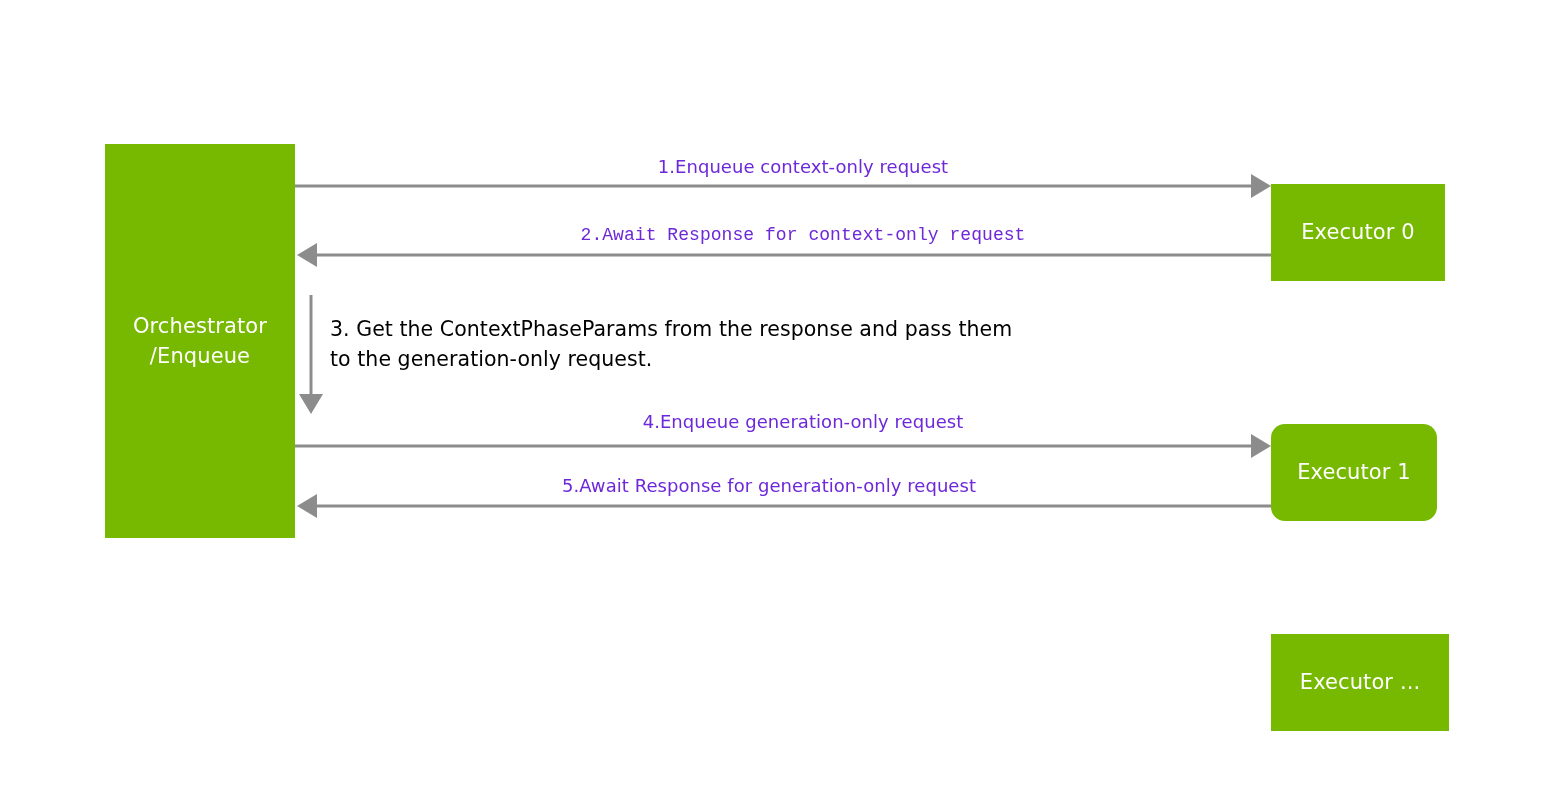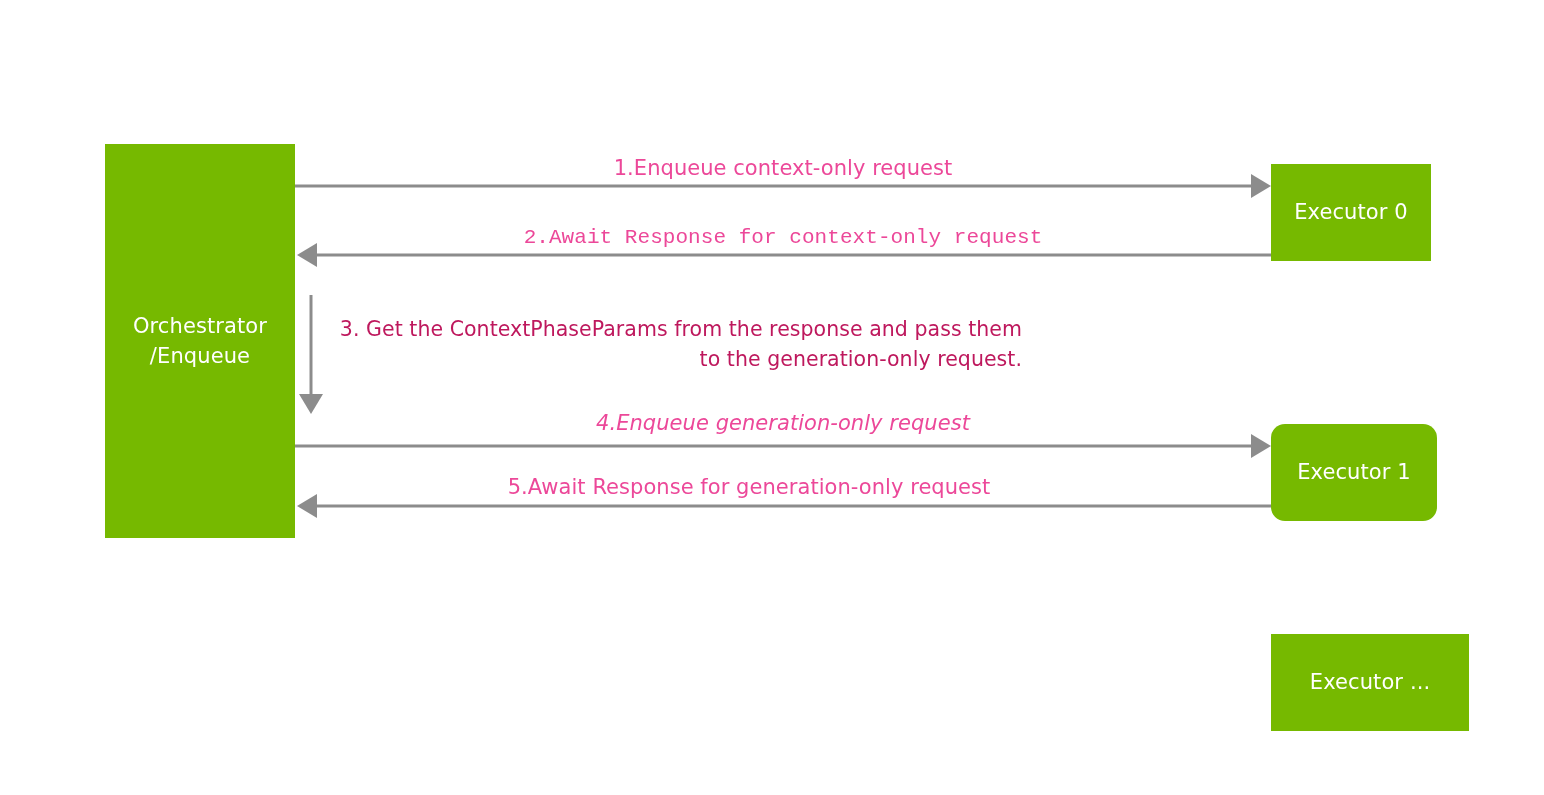--- a/index.html
+++ b/index.html
@@ -59,12 +59,13 @@
   }
   .msg-label {
     position: absolute;
-    color: #ec4899;
-    font-size: 21px;
+    color: #6d28d9;
+    font-size: 18px;
     line-height: 1.42;
     text-align: center;
     white-space: nowrap;
     letter-spacing: 0.05px;
+    margin-left: 20px;
   }
   #label-1 { left: 295px; top: 154px; width: 976px; }
   #label-2 { left: 295px; top: 223px; width: 976px; font-family: Liberation Mono, monospace; }

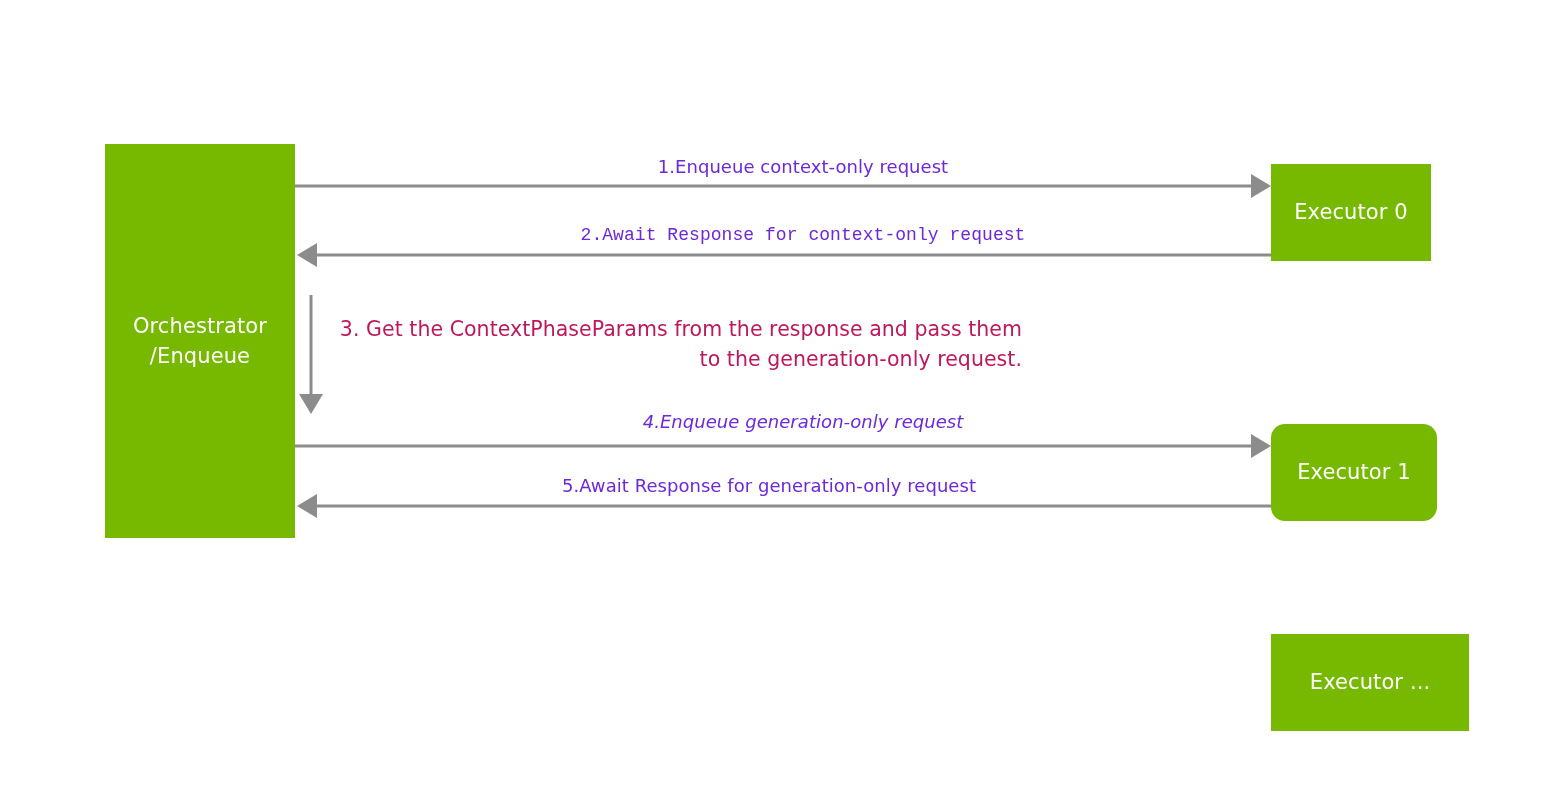--- a/index.html
+++ b/index.html
@@ -40,8 +40,8 @@
   }
   #node-executor-0 {
     left: 1271px;
-    top: 164px;
-    width: 160px;
+    top: 184px;
+    width: 174px;
     height: 97px;
   }
   #node-executor-1 {

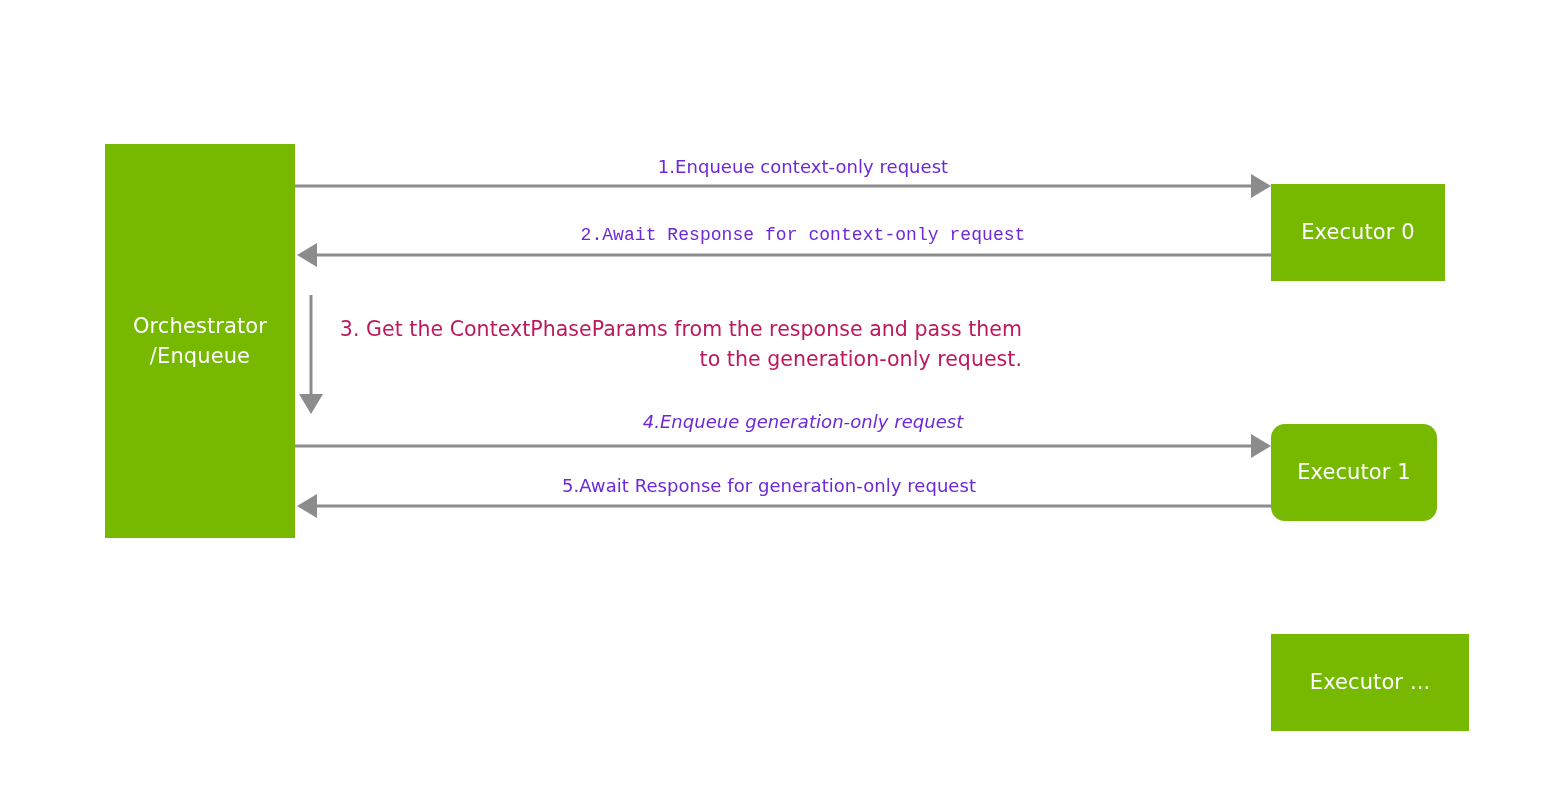--- a/index.html
+++ b/index.html
@@ -76,10 +76,10 @@
     left: 330px;
     top: 315px;
     width: 692px;
-    color: #be185d;
+    color: #000000;
     font-size: 20.5px;
     line-height: 1.46;
-    text-align: right;
+    text-align: left;
     letter-spacing: 0.05px;
   }
   #arrows {

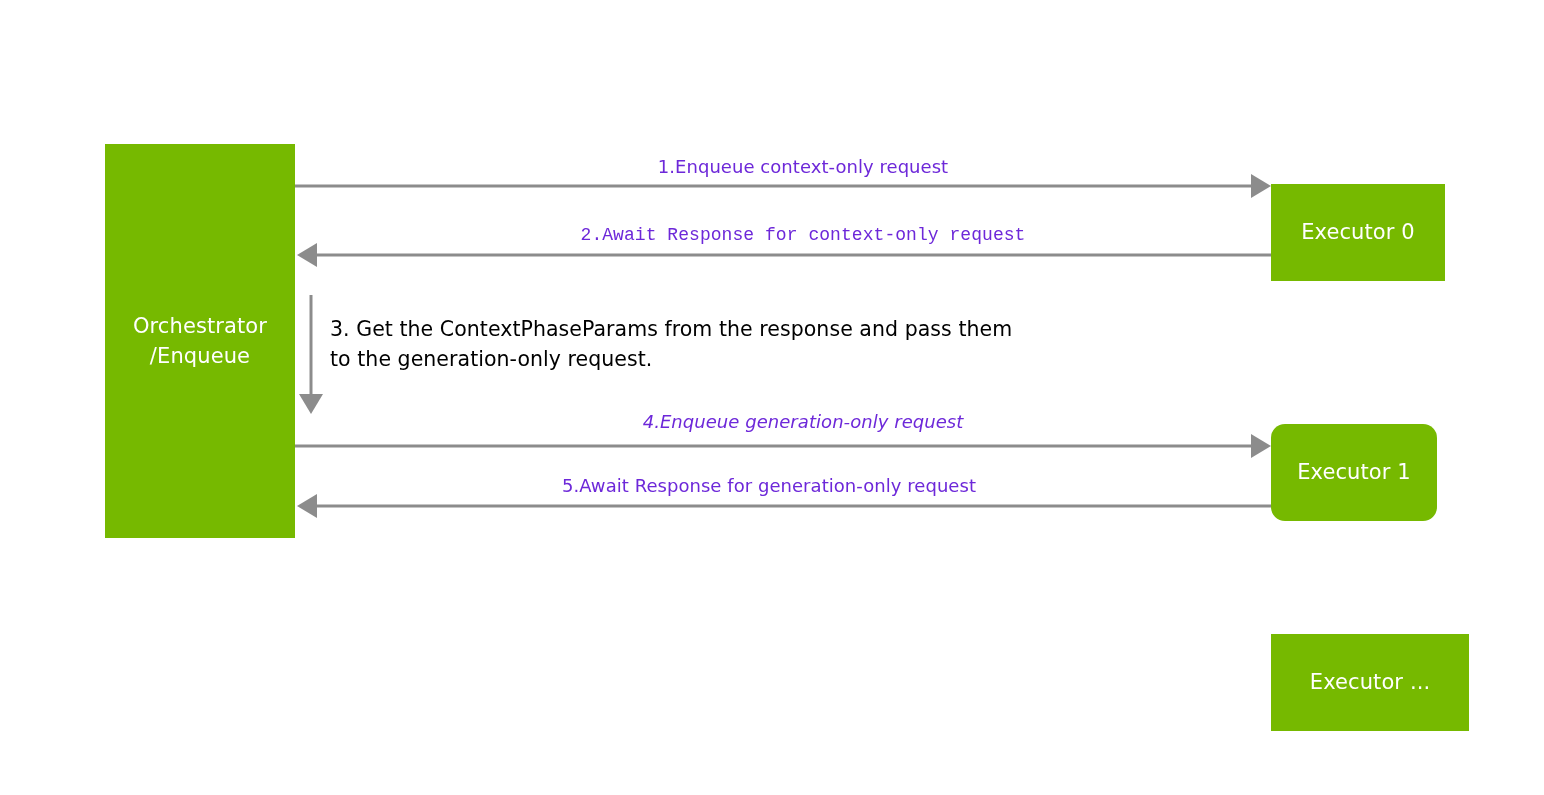--- a/index.html
+++ b/index.html
@@ -69,7 +69,7 @@
   }
   #label-1 { left: 295px; top: 154px; width: 976px; }
   #label-2 { left: 295px; top: 223px; width: 976px; font-family: Liberation Mono, monospace; }
-  #label-4 { left: 295px; top: 409px; width: 976px; font-style: italic; }
+  #label-4 { left: 295px; top: 409px; width: 976px; }
   #label-5 { left: 295px; top: 473px; width: 908px; }
   #label-3 {
     position: absolute;

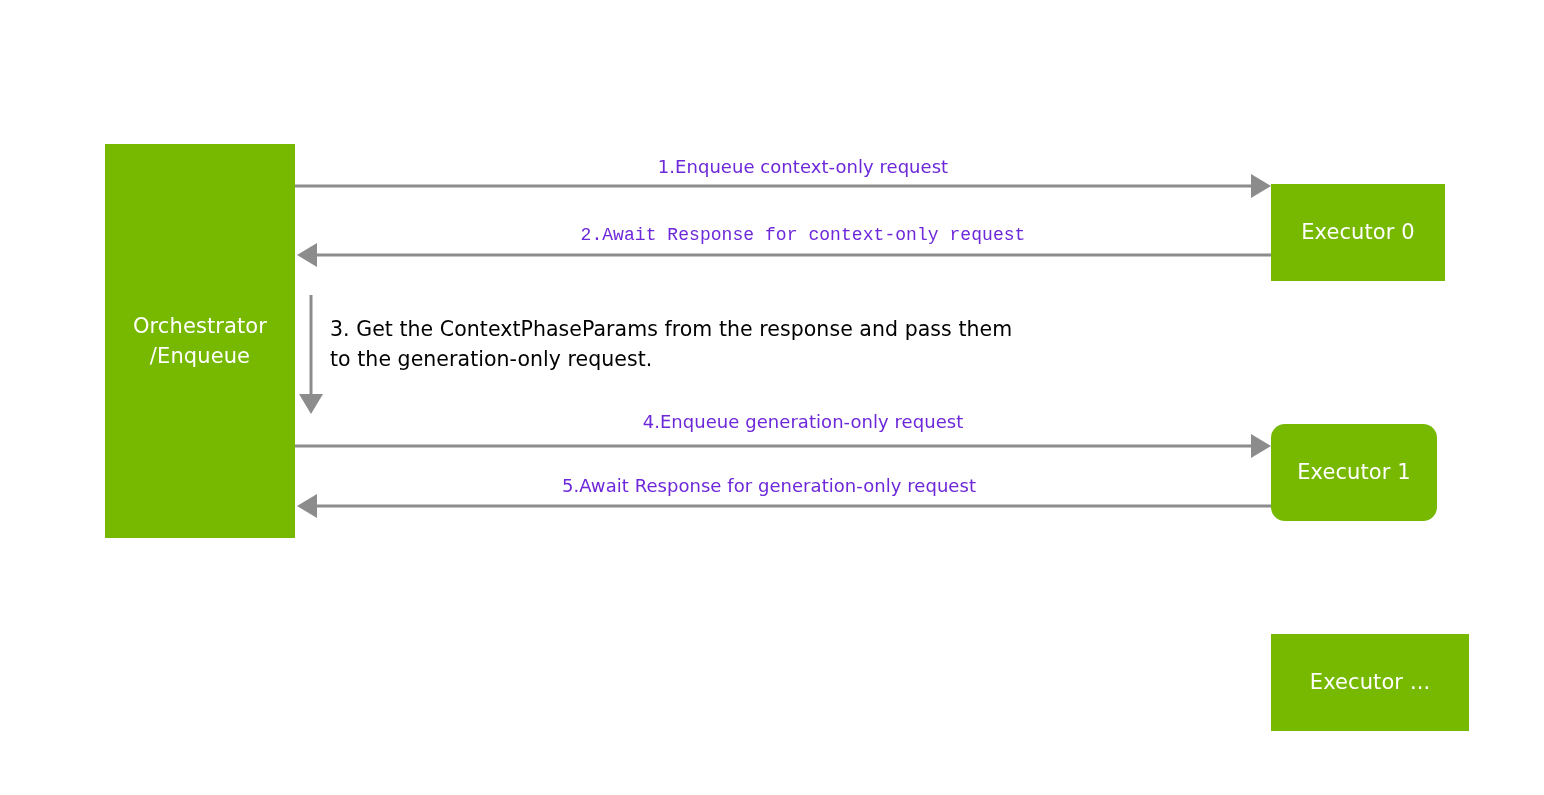--- a/index.html
+++ b/index.html
@@ -54,7 +54,7 @@
   #node-executor-n {
     left: 1271px;
     top: 634px;
-    width: 198px;
+    width: 178px;
     height: 97px;
   }
   .msg-label {

